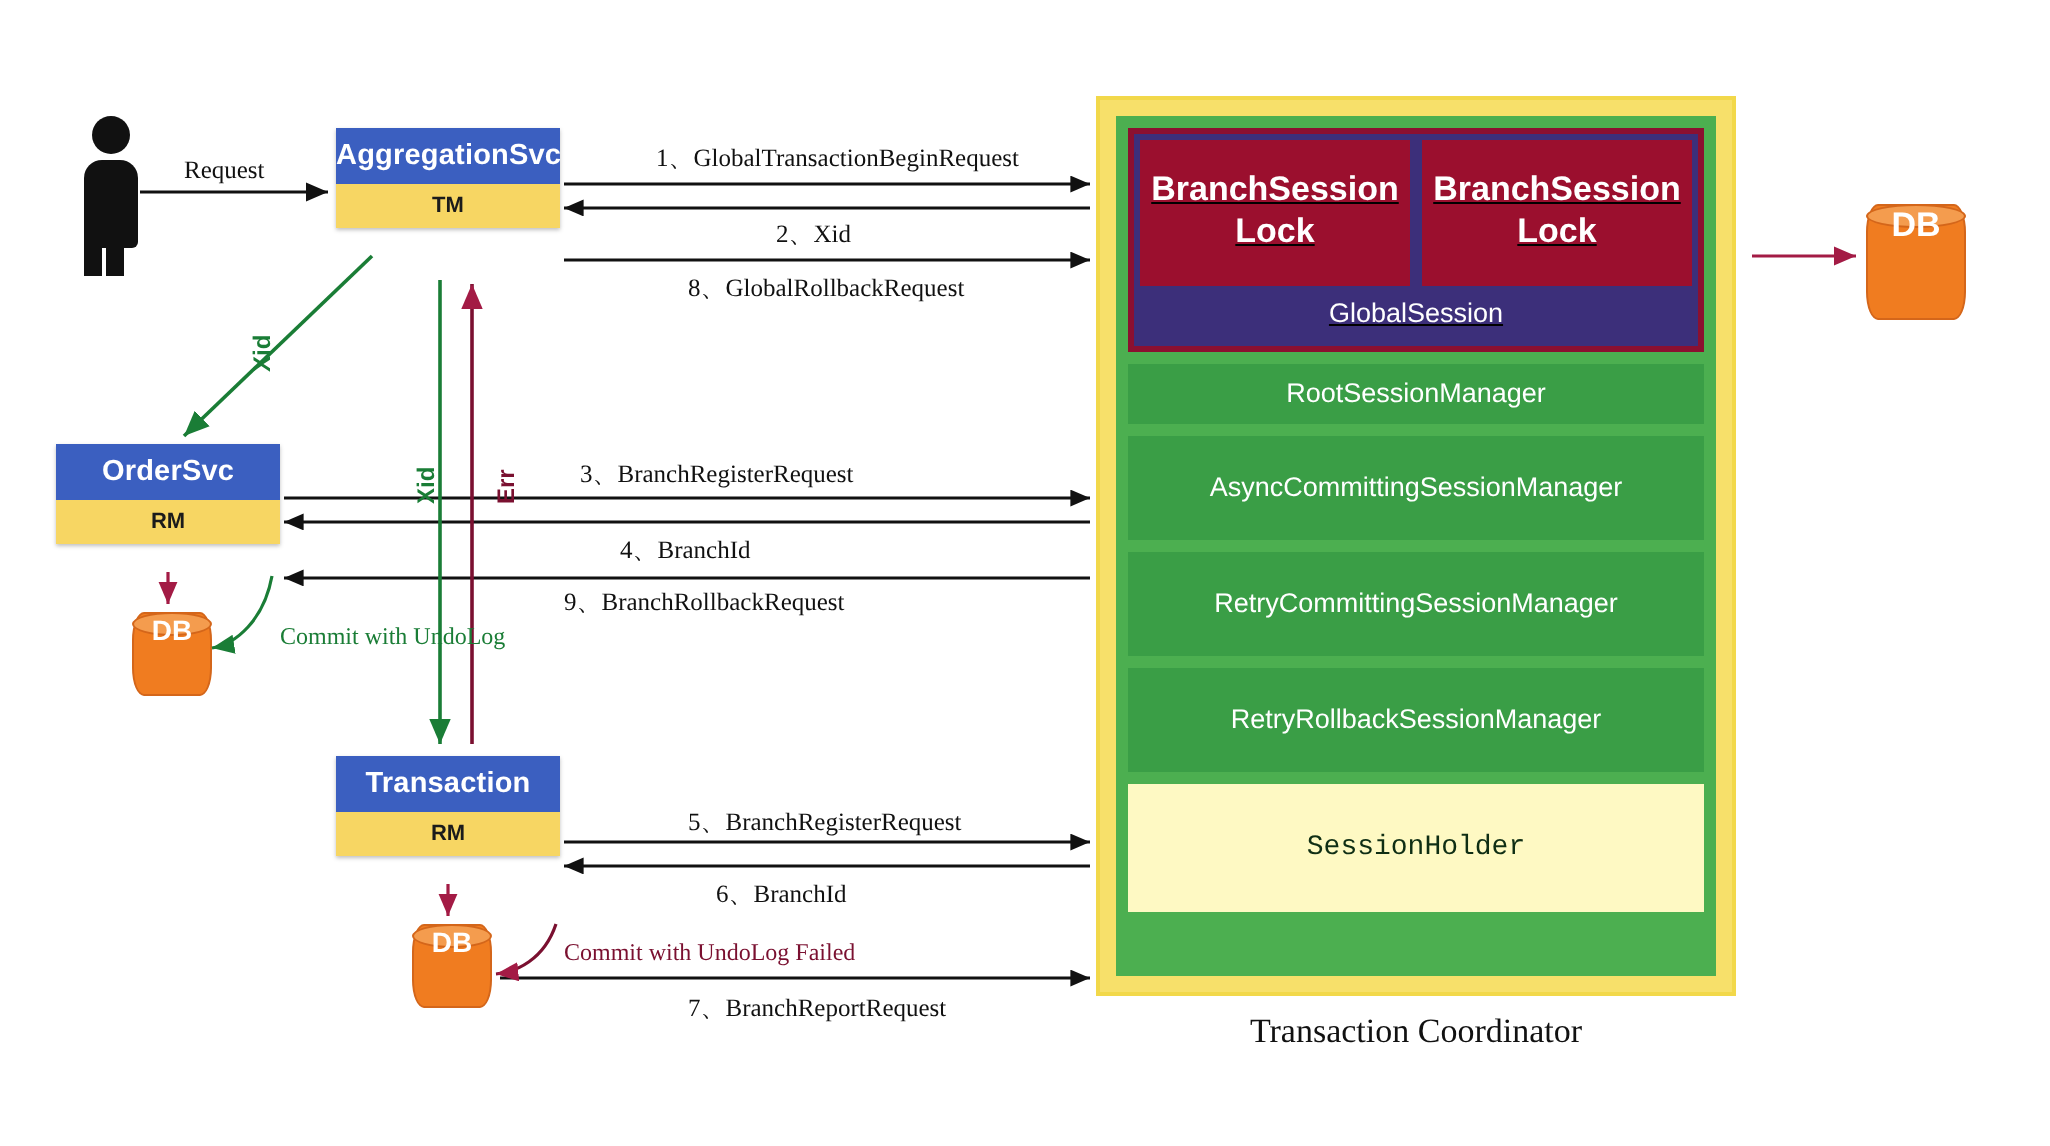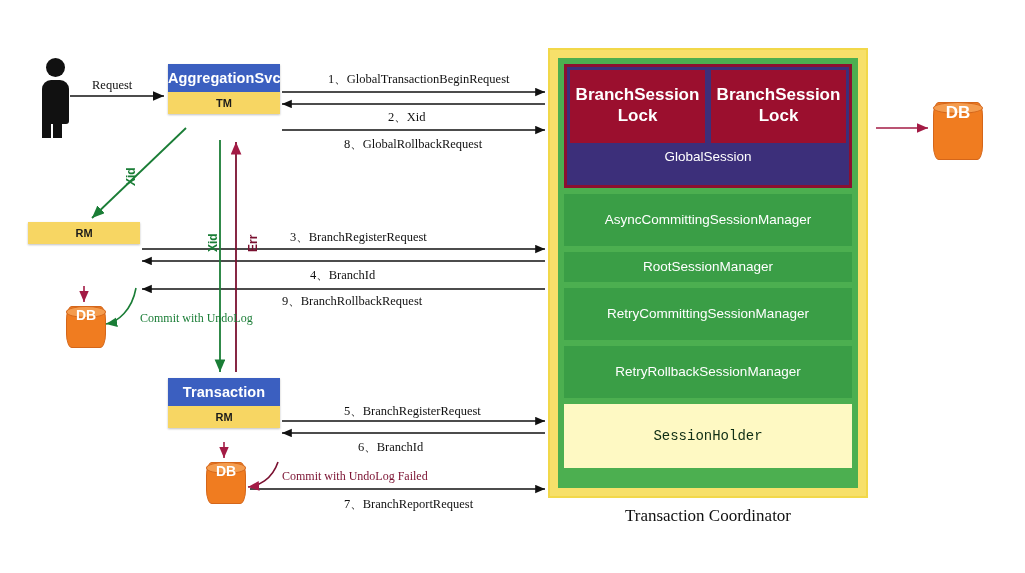--- a/index.html
+++ b/index.html
@@ -143,6 +143,7 @@
     padding: 3px;
     background: #3c2f7a;
     margin-bottom: 6px;
+    text-decoration: underline;
   }
 
   .tc-caption {

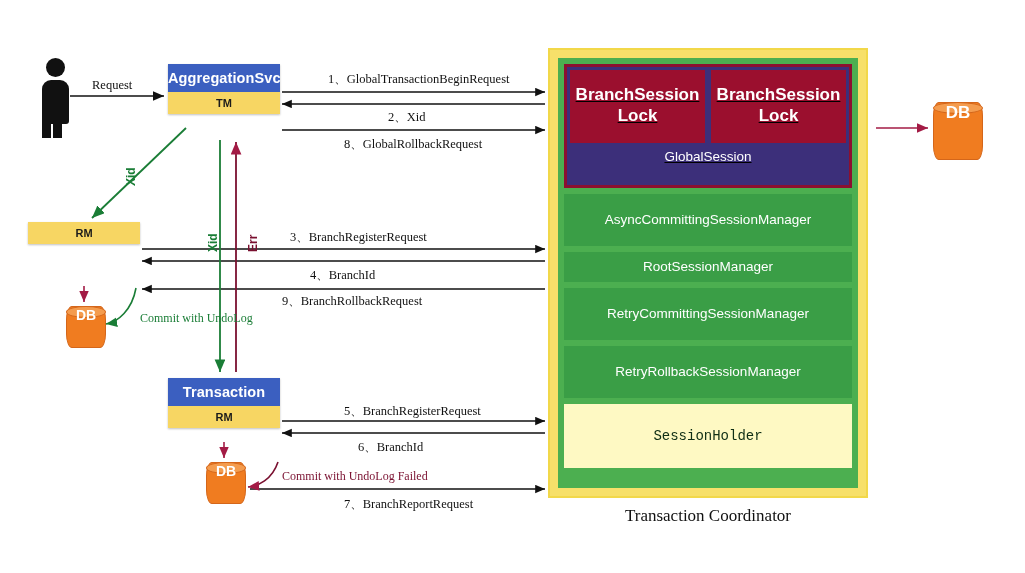--- a/index.html
+++ b/index.html
@@ -229,7 +229,7 @@
             <span>Lock</span>
           </div>
         </div>
-        <div class="global-session" style="margin-bottom:12px;">GlobalSession</div>
+        <div class="global-session" style="margin-bottom:0;">GlobalSession</div>
       </div>
 
       <div class="tc-row" style="height:52px;">AsyncCommittingSessionManager</div>

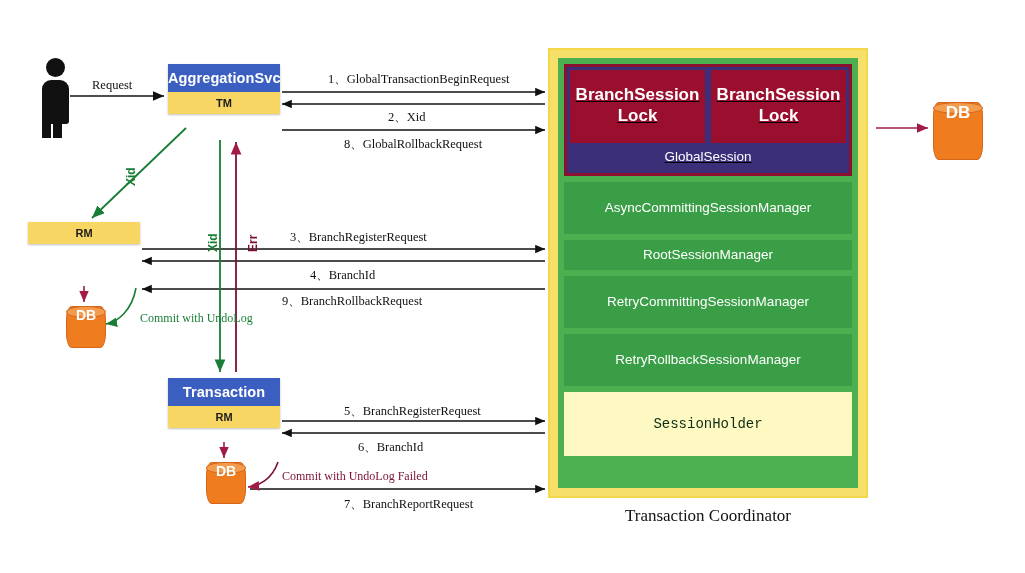--- a/index.html
+++ b/index.html
@@ -197,6 +197,7 @@
   </div>
 
   <div class="svc-box" style="left:28px; top:222px;">
+    <div class="svc-title">OrderSvc</div>
     <div class="svc-role">RM</div>
   </div>
 

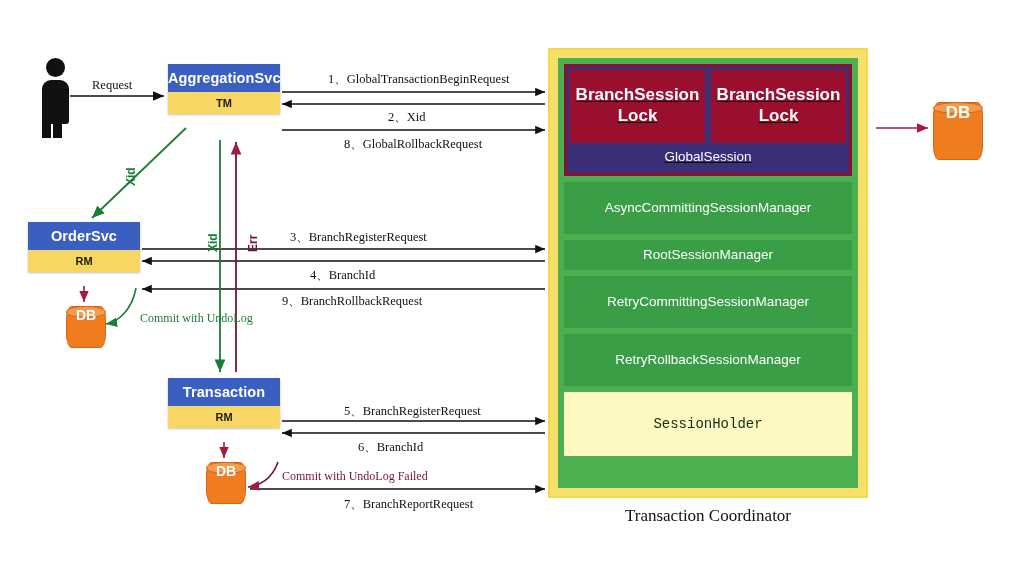--- a/index.html
+++ b/index.html
@@ -233,8 +233,8 @@
         <div class="global-session" style="margin-bottom:0;">GlobalSession</div>
       </div>
 
+      <div class="tc-row" style="height:30px;">RootSessionManager</div>
       <div class="tc-row" style="height:52px;">AsyncCommittingSessionManager</div>
-      <div class="tc-row" style="height:30px;">RootSessionManager</div>
       <div class="tc-row" style="height:52px;">RetryCommittingSessionManager</div>
       <div class="tc-row" style="height:52px;">RetryRollbackSessionManager</div>
       <div class="tc-row light" style="height:64px; font-size:14px; margin-bottom:0;">SessionHolder</div>

